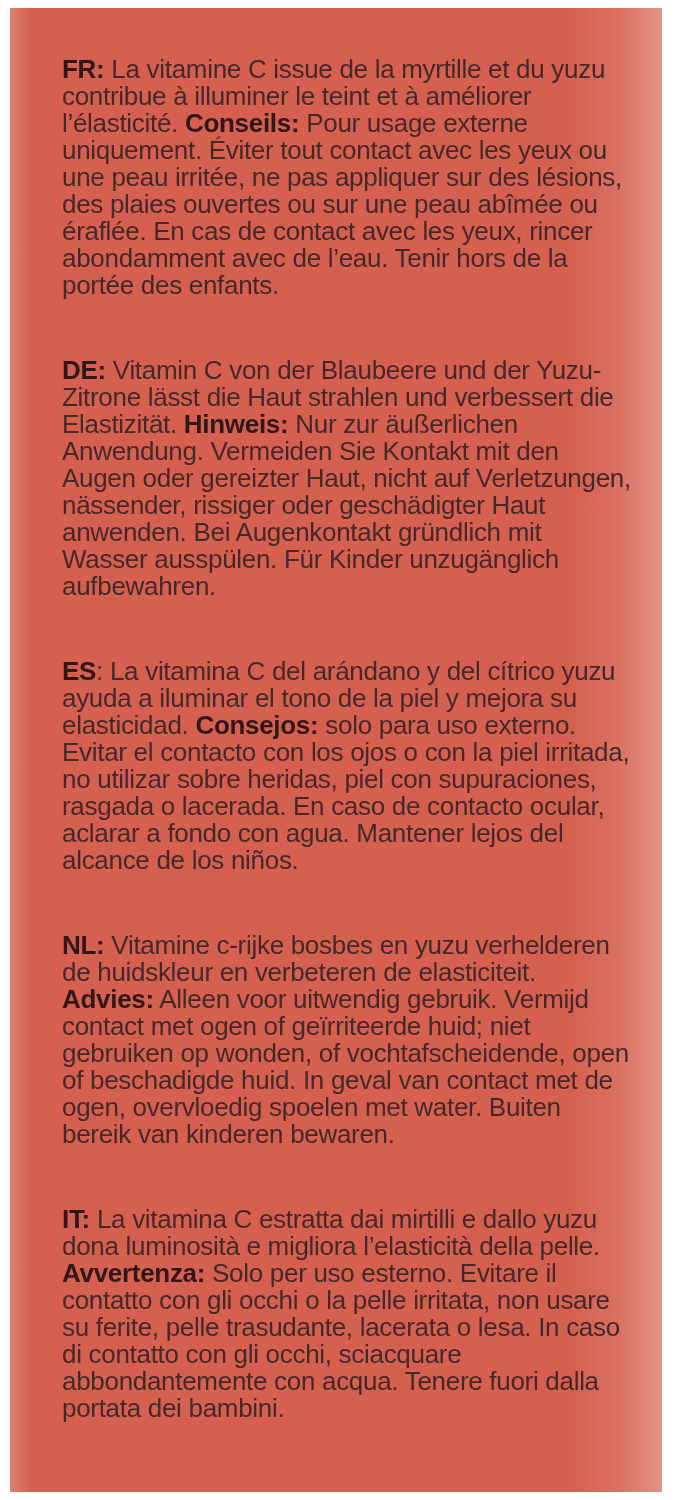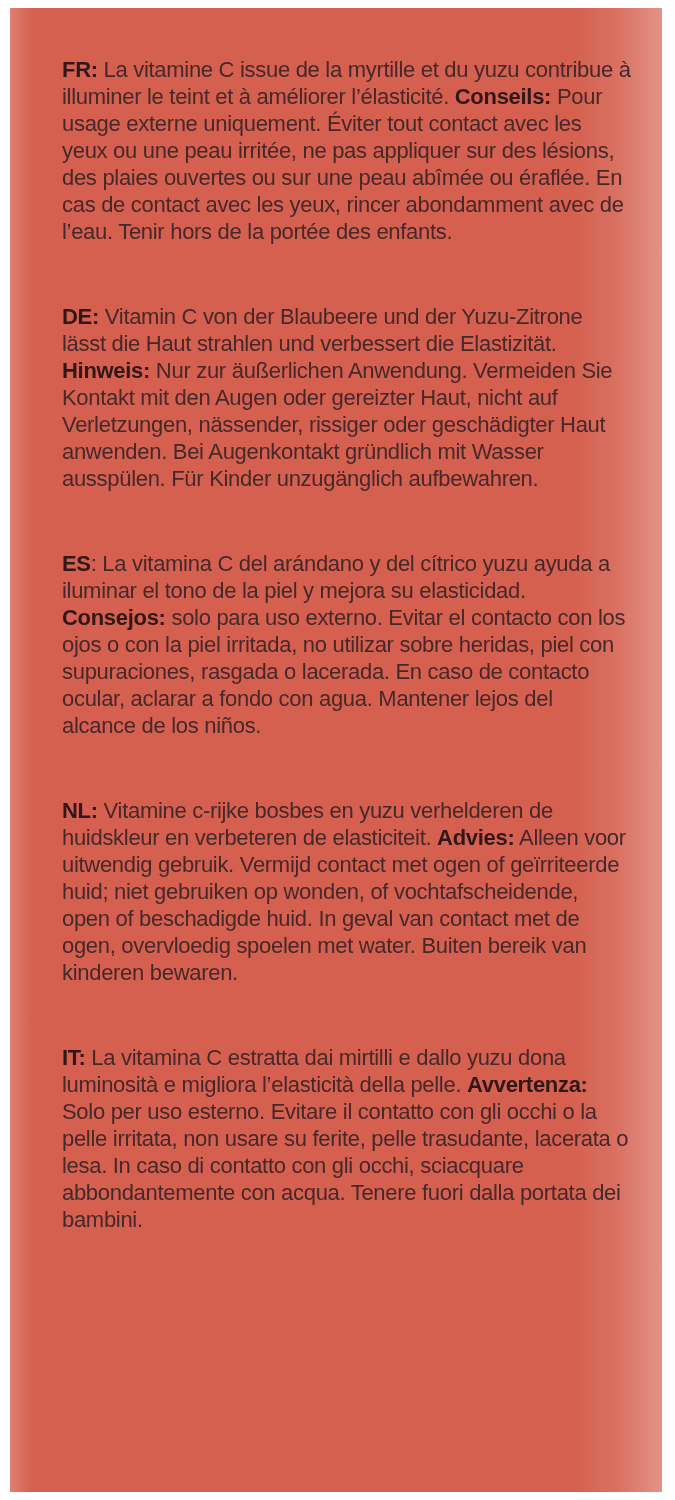--- a/index.html
+++ b/index.html
@@ -30,7 +30,7 @@
   .label-text p {
     margin: 0 0 58px 0;
     width: 569px;
-    font-size: 22px;
+    font-size: 26px;
     line-height: 27px;
     letter-spacing: -0.3px;
     color: var(--label-text, #45282a);

